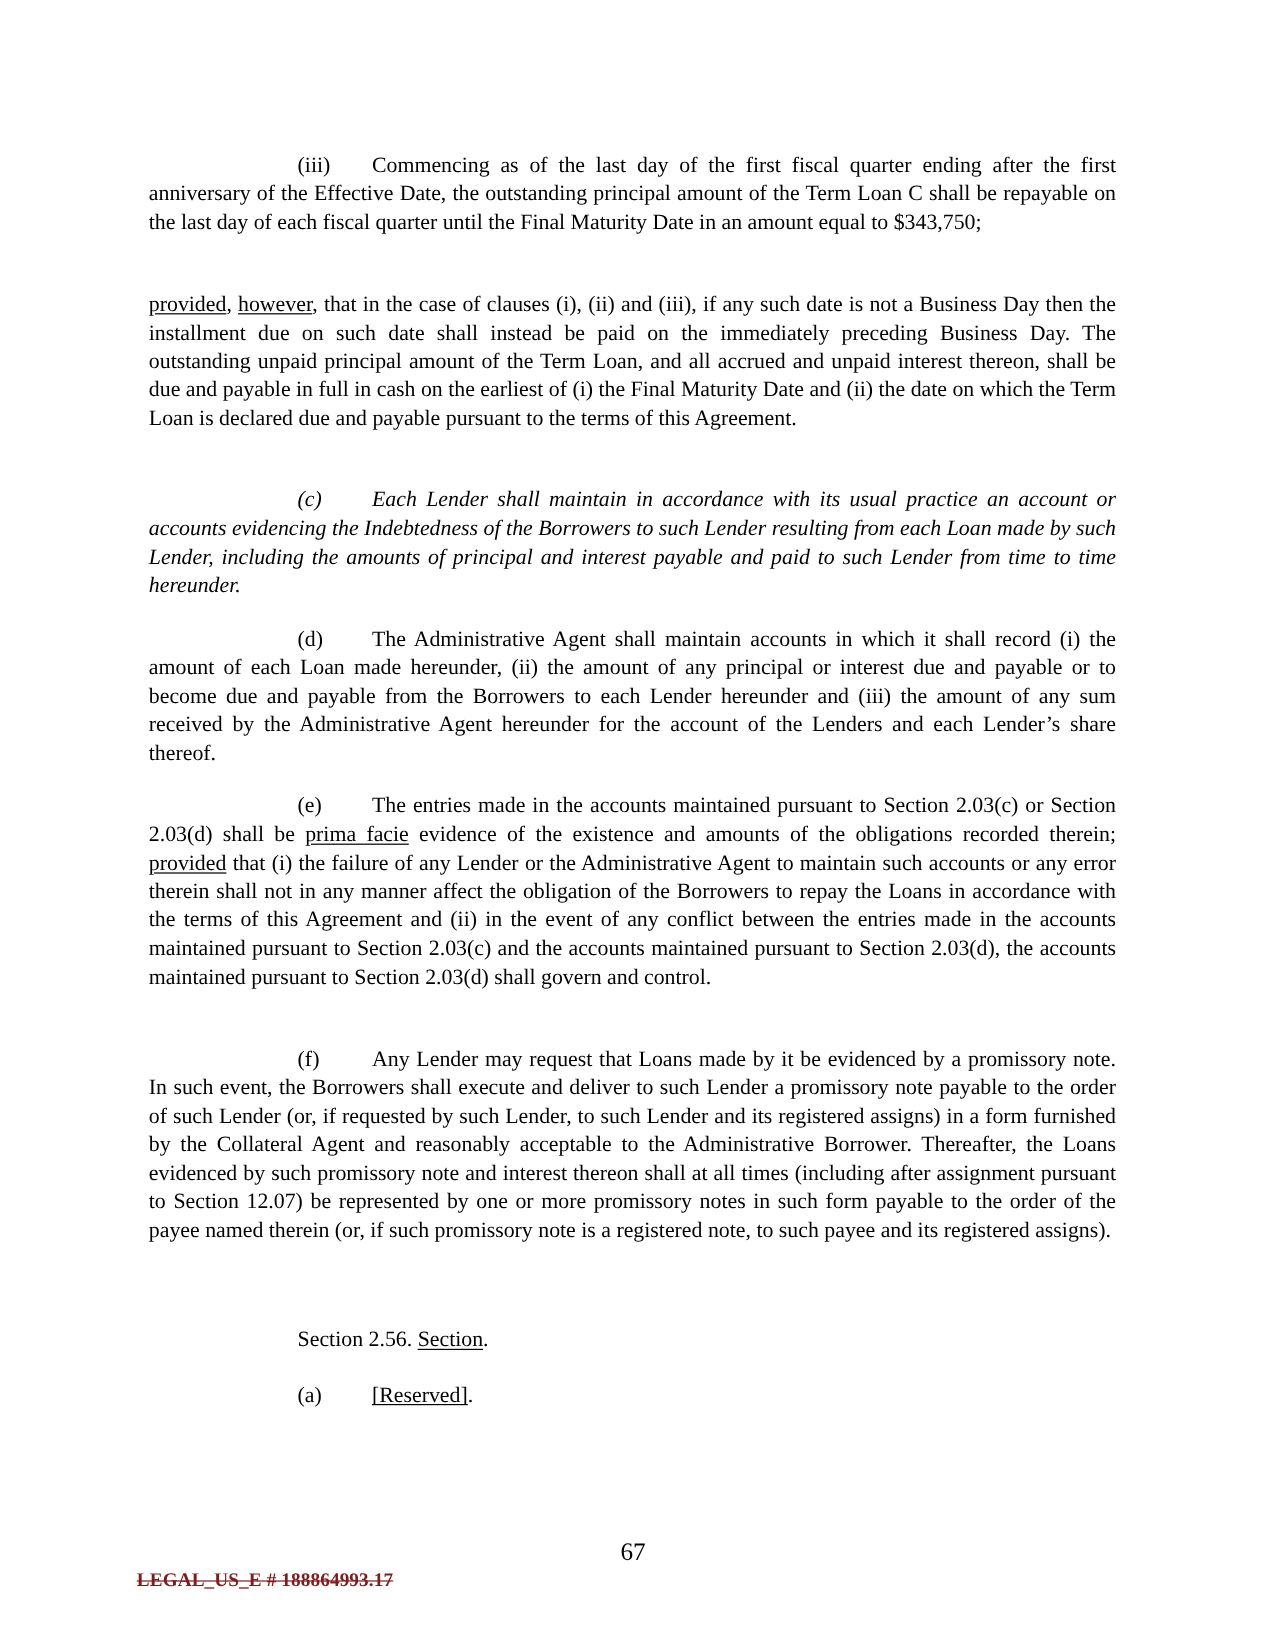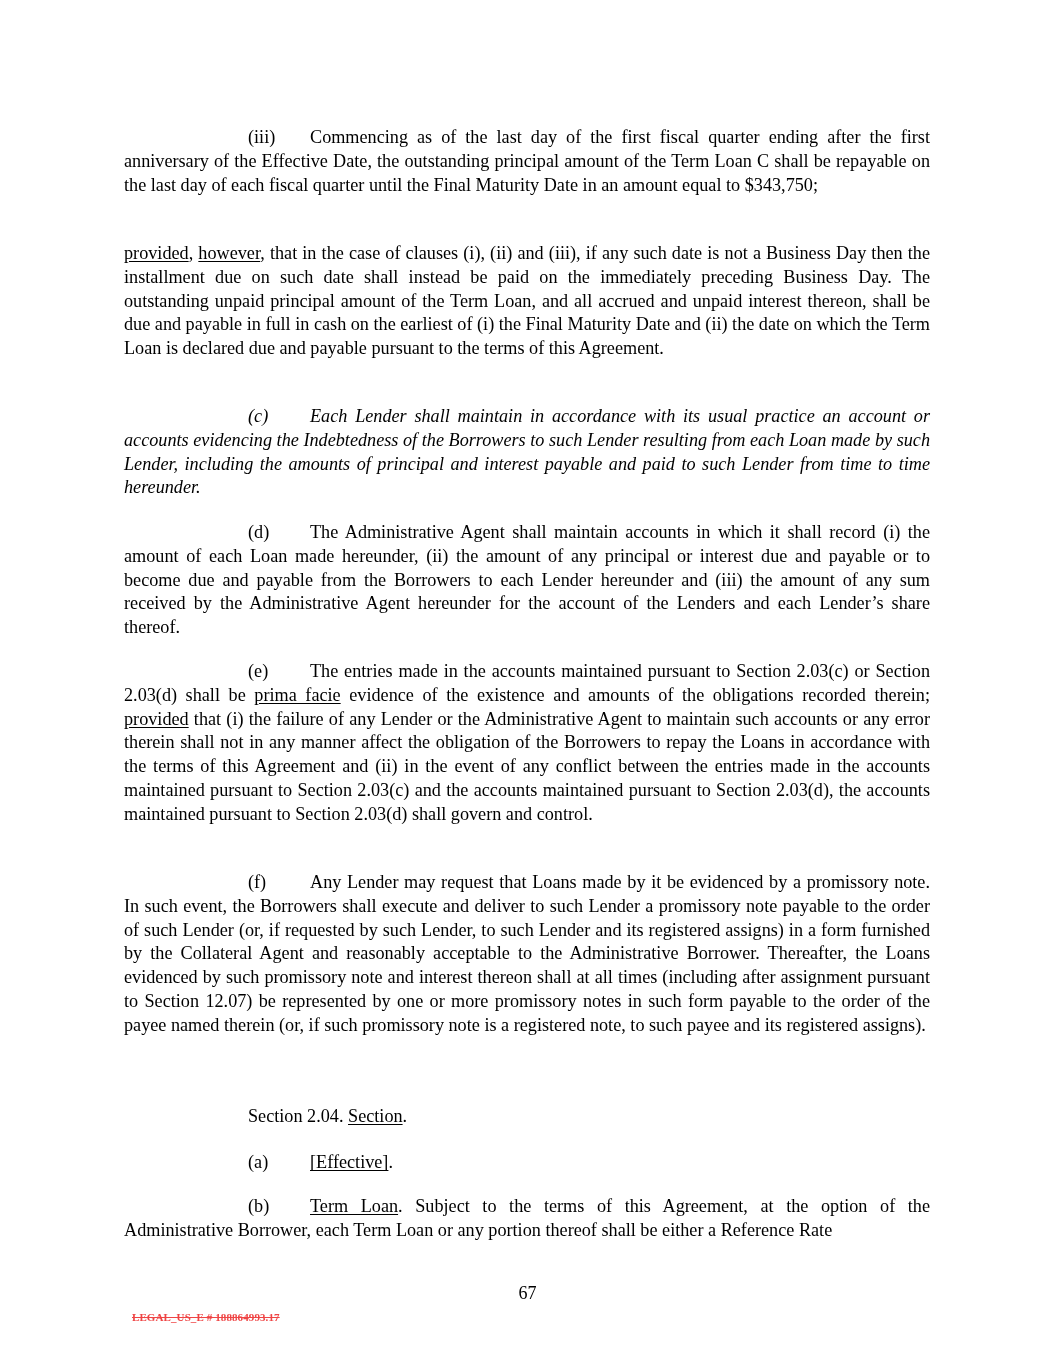--- a/index.html
+++ b/index.html
@@ -44,7 +44,7 @@
 
   <p class="para indent" style="top:871px;"><span class="lbl">(f)</span><span>Any Lender may request that Loans made by it be evidenced by a promissory note.  In such event, the Borrowers shall execute and deliver to such Lender a promissory note payable to the order of such Lender (or, if requested by such Lender, to such Lender and its registered assigns) in a form furnished by the Collateral Agent and reasonably acceptable to the Administrative Borrower.  Thereafter, the Loans evidenced by such promissory note and interest thereon shall at all times (including after assignment pursuant to Section 12.07) be represented by one or more promissory notes in such form payable to the order of the payee named therein (or, if such promissory note is a registered note, to such payee and its registered assigns).</span></p>
 
-  <p class="heading" style="top:1105px;"><span>Section 2.04.  </span><span class="u">Section</span><span>.</span></p>
+  <p class="heading" style="top:1105px;"><span>Section 2.56.  </span><span class="u">Section</span><span>.</span></p>
 
   <p class="heading" style="top:1151px;"><span class="lbl">(a)</span><span class="u">[Effective]</span><span>.</span></p>
 

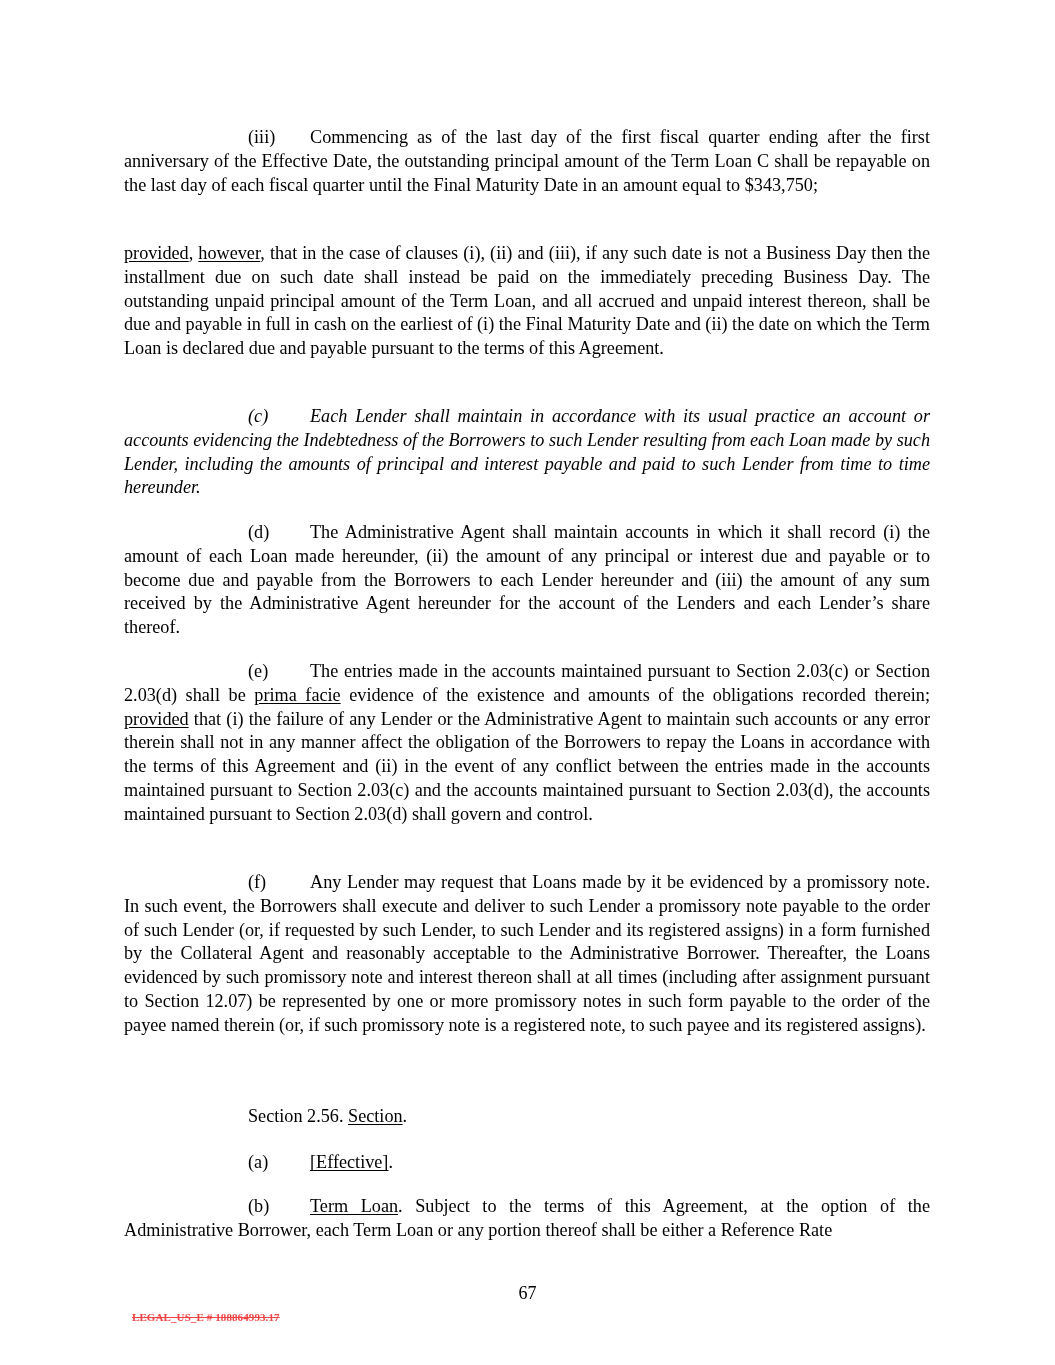--- a/index.html
+++ b/index.html
@@ -46,7 +46,7 @@
 
   <p class="heading" style="top:1105px;"><span>Section 2.56.  </span><span class="u">Section</span><span>.</span></p>
 
-  <p class="heading" style="top:1151px;"><span class="lbl">(a)</span><span class="u">[Effective]</span><span>.</span></p>
+  <p class="heading" style="top:1151px;"><span class="lbl">(a)</span><span class="u">[Reserved]</span><span>.</span></p>
 
   <p class="para indent" style="top:1195px;"><span class="lbl">(b)</span><span class="u">Term Loan</span><span>.  Subject to the terms of this Agreement, at the option of the Administrative Borrower, each Term Loan or any portion thereof shall be either a Reference Rate</span></p>
 

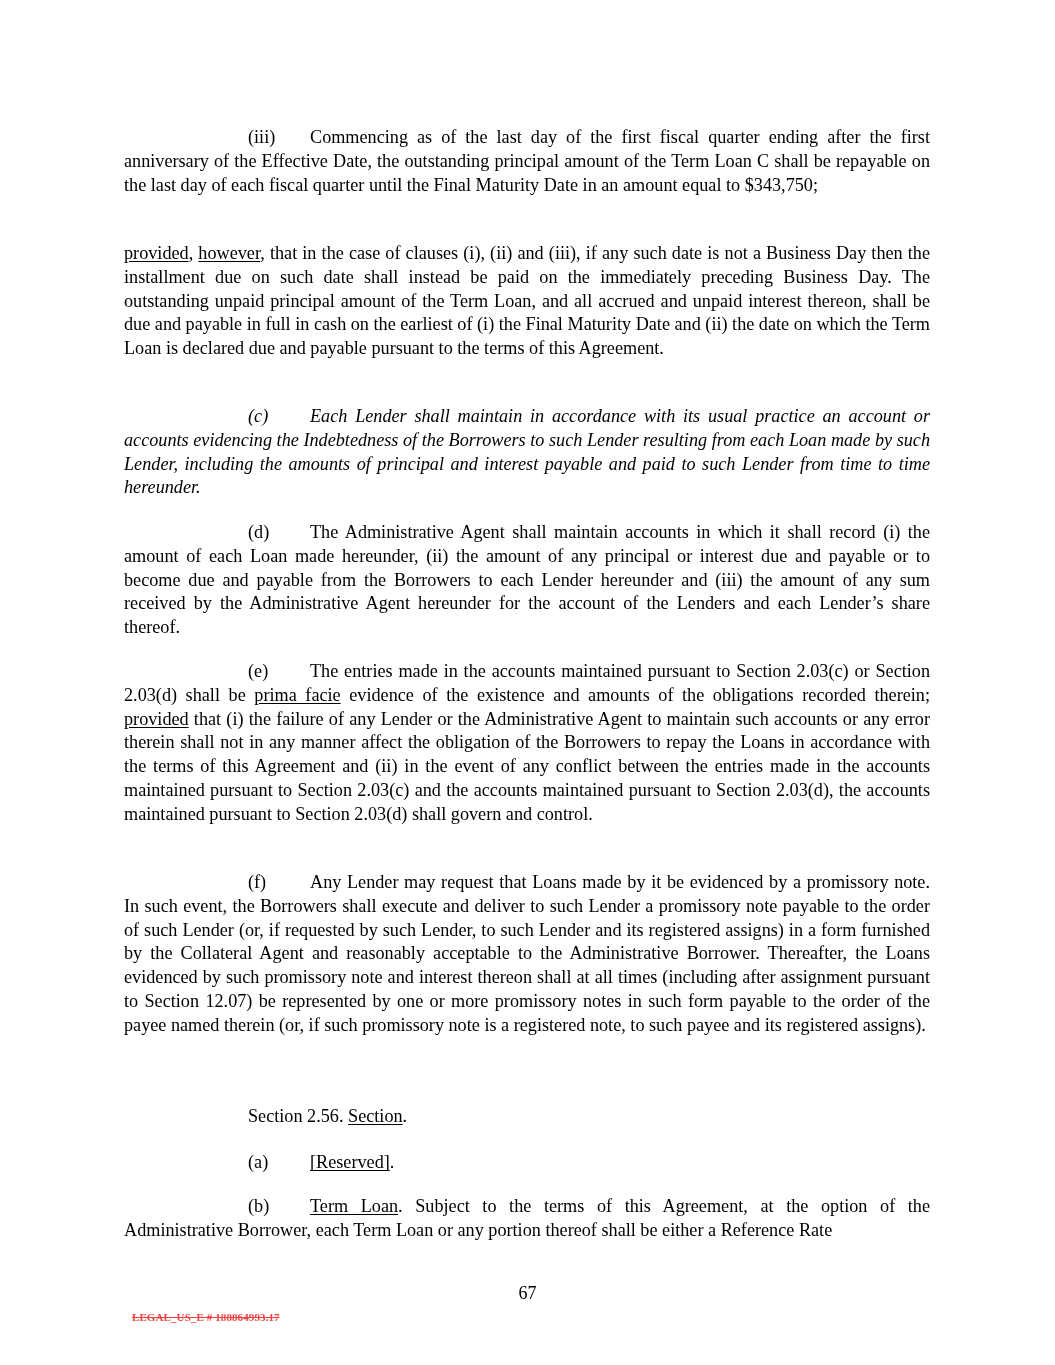--- a/index.html
+++ b/index.html
@@ -48,7 +48,6 @@
 
   <p class="heading" style="top:1151px;"><span class="lbl">(a)</span><span class="u">[Reserved]</span><span>.</span></p>
 
-  <p class="para indent" style="top:1195px;"><span class="lbl">(b)</span><span class="u">Term Loan</span><span>.  Subject to the terms of this Agreement, at the option of the Administrative Borrower, each Term Loan or any portion thereof shall be either a Reference Rate</span></p>
 
   <div class="pagenum">67</div>
 

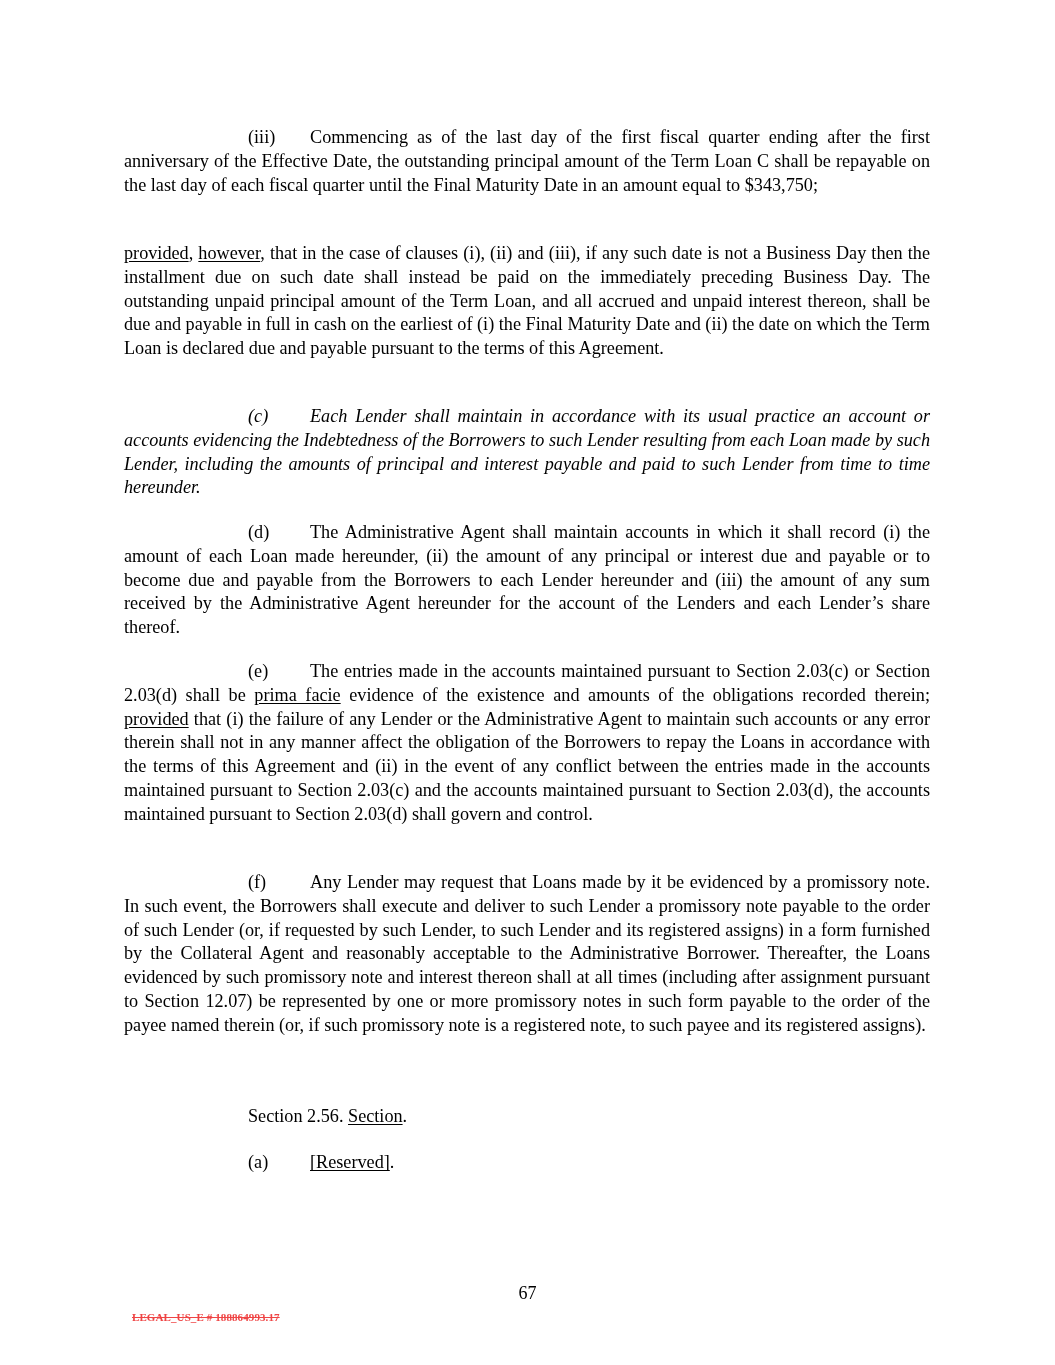--- a/index.html
+++ b/index.html
@@ -19,7 +19,7 @@
   .heading { position: absolute; left: 248px; margin: 0; white-space: nowrap; }
   .pagenum {
     position: absolute; left: 0; width: 1055px; top: 1282px;
-    text-align: center; font-size: 18px;
+    text-align: center; font-size: 21px;
   }
   .footer-id {
     position: absolute; left: 132px; top: 1306px;

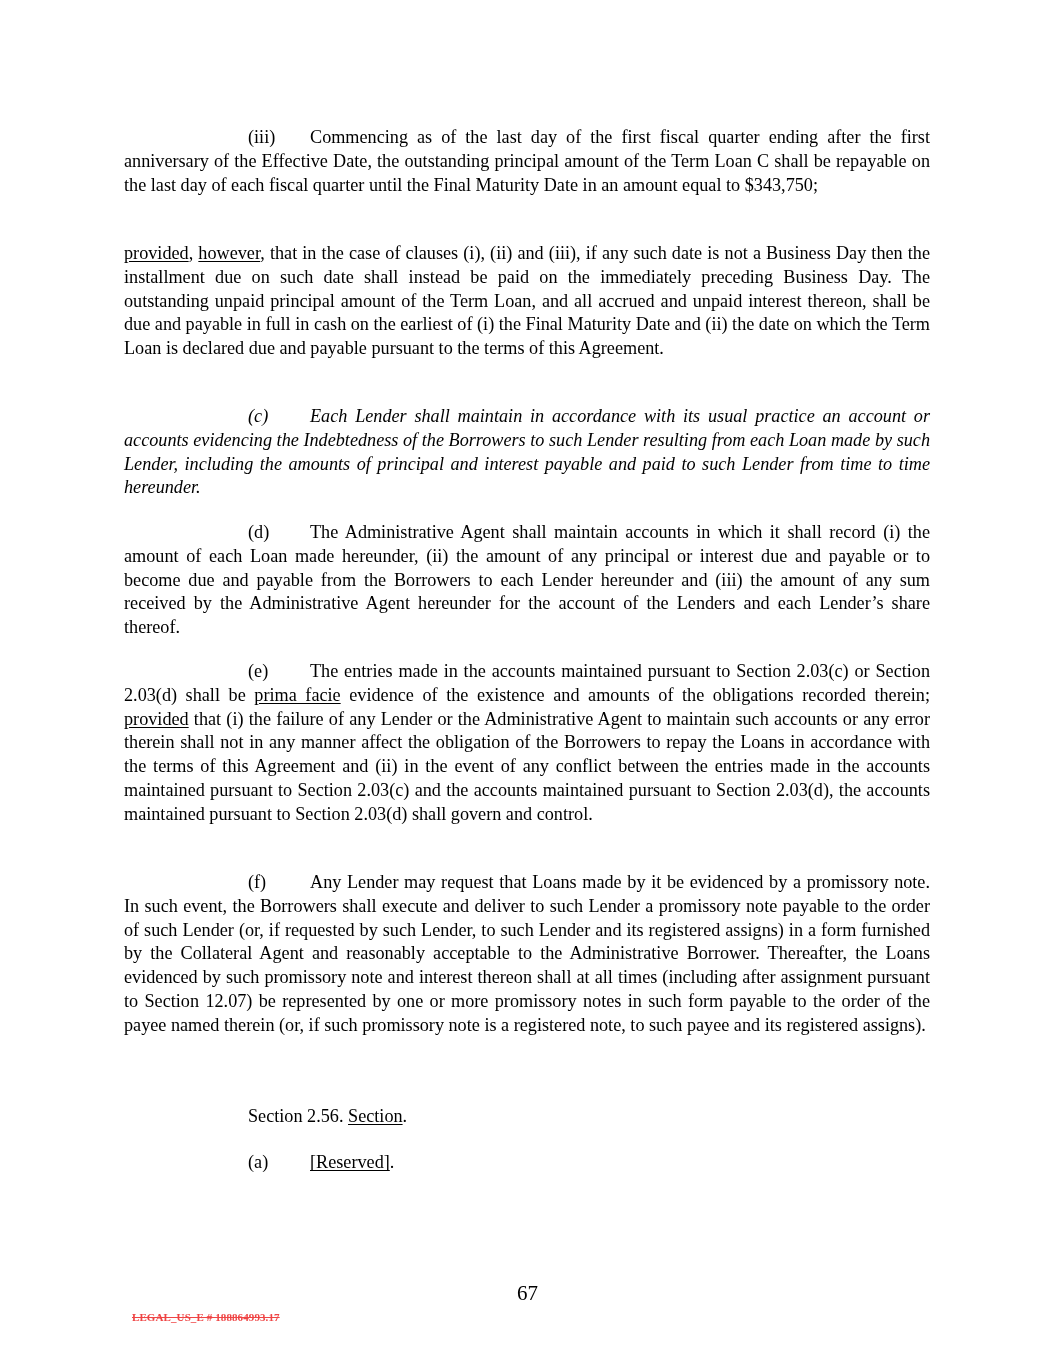--- a/index.html
+++ b/index.html
@@ -22,9 +22,9 @@
     text-align: center; font-size: 21px;
   }
   .footer-id {
-    position: absolute; left: 132px; top: 1306px;
-    font-family: "Liberation Serif", serif; font-weight: bold; font-size: 11px;
-    color: #ef4444; text-decoration: line-through; letter-spacing: 0.1px;
+    position: absolute; left: 114px; top: 1306px;
+    font-family: "Liberation Serif", serif; font-weight: bold; font-size: 16px;
+    color: #7f1d1d; text-decoration: line-through; letter-spacing: 0.1px;
   }
 </style>
 </head>

